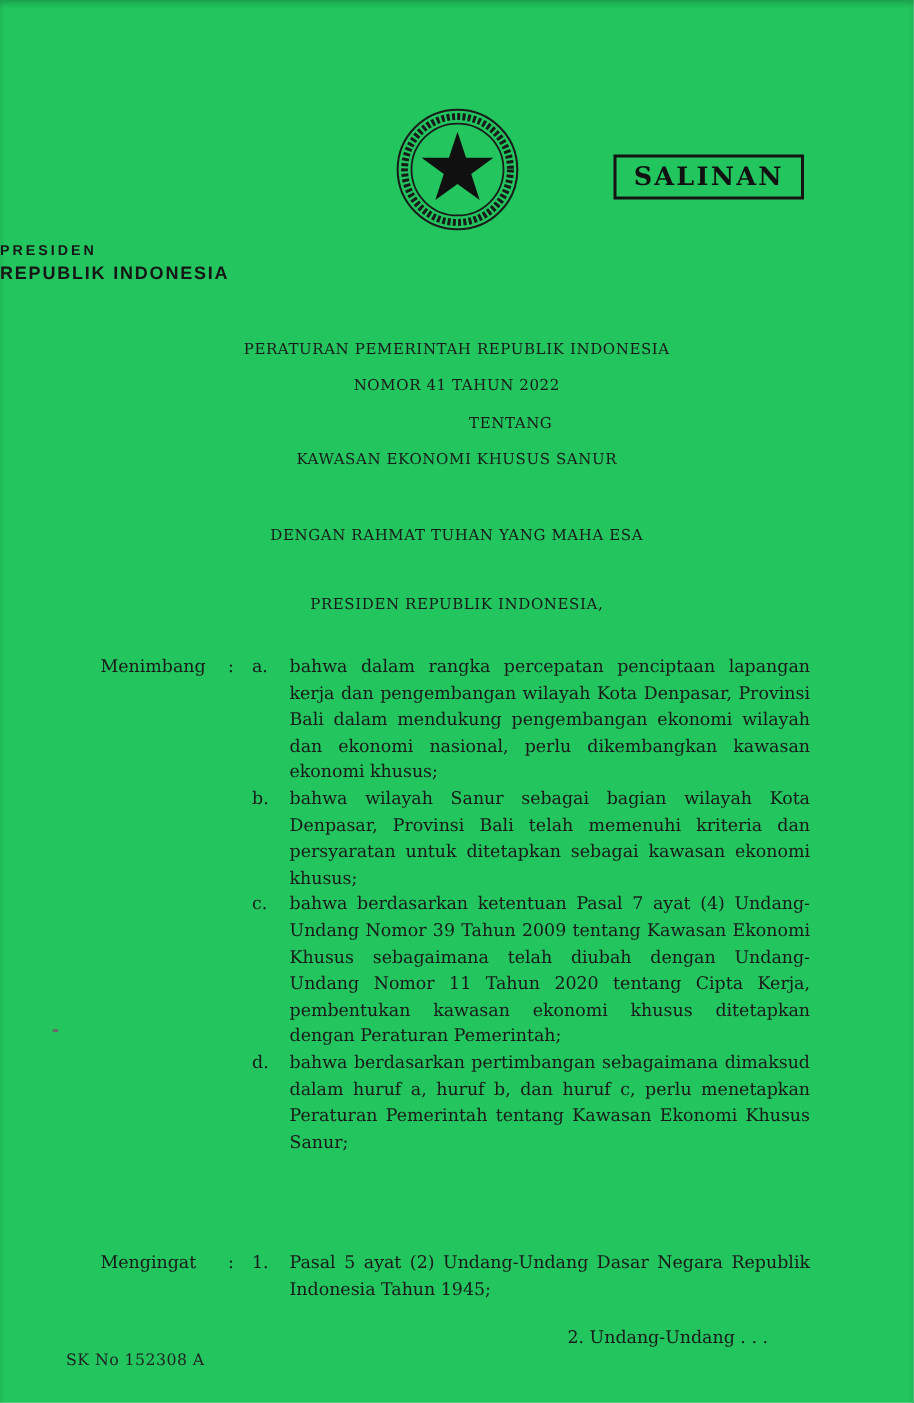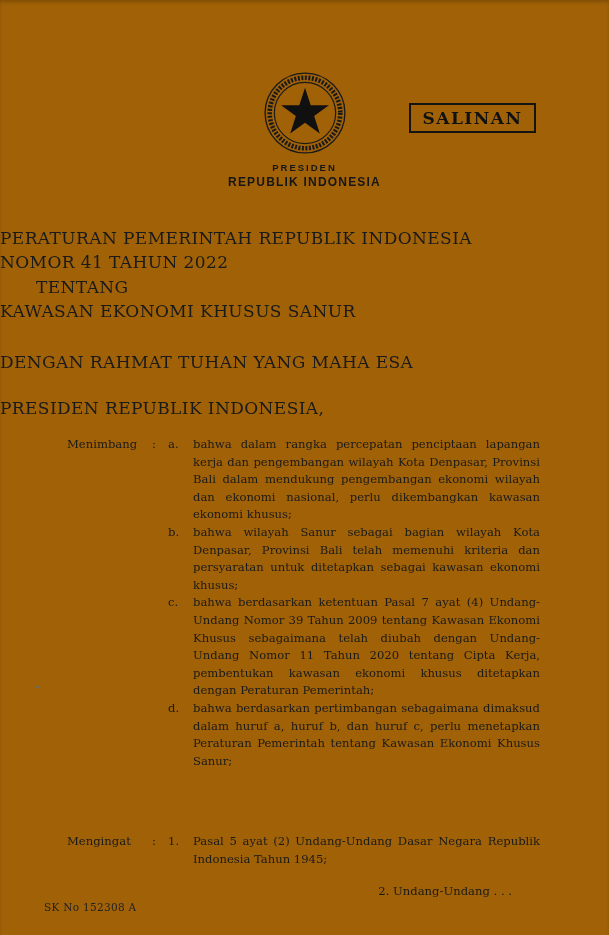--- a/index.html
+++ b/index.html
@@ -11,7 +11,7 @@
   .page {
     position: relative;
     width: 609px; height: 935px;
-    background: #a16207;
+    background: #22c55e;
     color: #1c1c1c;
     overflow: hidden;
     box-shadow: inset 0 3px 4px -1px rgba(0,0,0,0.22);

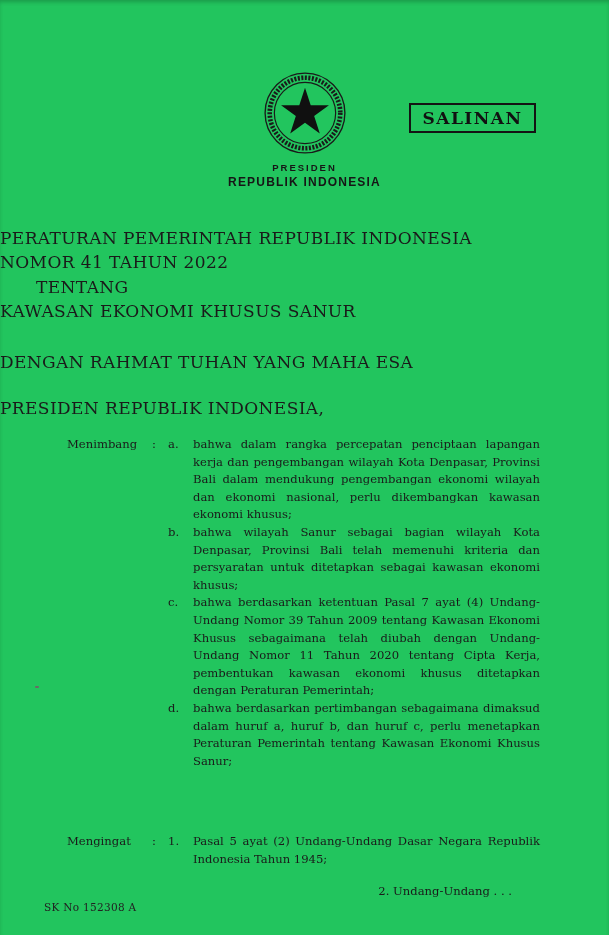--- a/index.html
+++ b/index.html
@@ -31,7 +31,7 @@
   }
 
   
-  .lh { position: absolute; left: 0; width: 609px; text-align: center;
+  .lh { position: absolute; left: 0; width: 609px; 
         font-family: "Liberation Sans", sans-serif; font-weight: bold; color: #161616; }
   .lh1 { top: 162px; font-size: 9.5px; letter-spacing: 2px; }
   .lh2 { top: 175px; font-size: 12px; letter-spacing: 1.2px; }

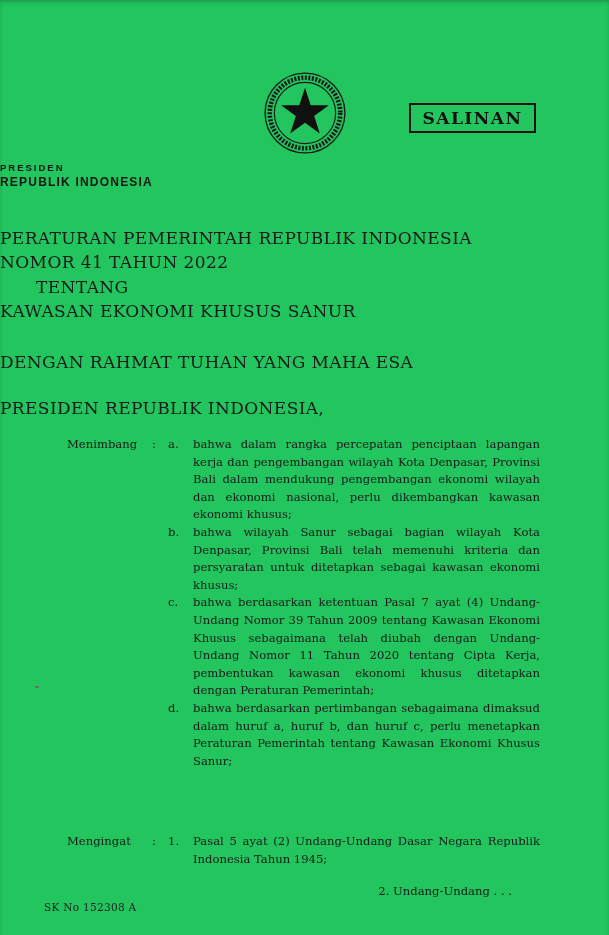--- a/index.html
+++ b/index.html
@@ -37,8 +37,8 @@
   .lh2 { top: 175px; font-size: 12px; letter-spacing: 1.2px; }
 
   
-  .cline { position: absolute; left: 0; width: 609px; text-align: left;
-           font-size: 17px; letter-spacing: 0.4px; color: #1a1a1a; }
+  .cline { position: absolute; left: 0; width: 609px; text-align: center;
+           font-size: 10px; letter-spacing: 0.4px; color: #1a1a1a; }
   .t1 { top: 228px; }
   .t2 { top: 252px; }
   .t3 { top: 277px; padding-left: 36px; }

